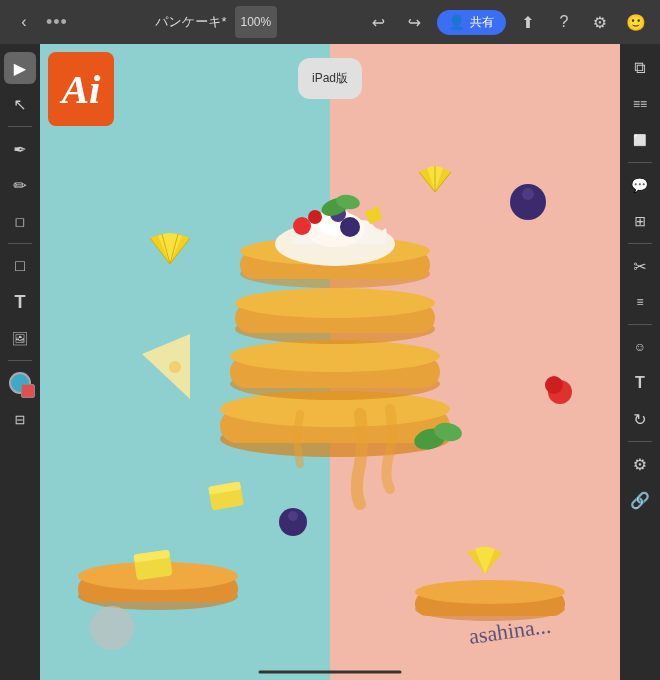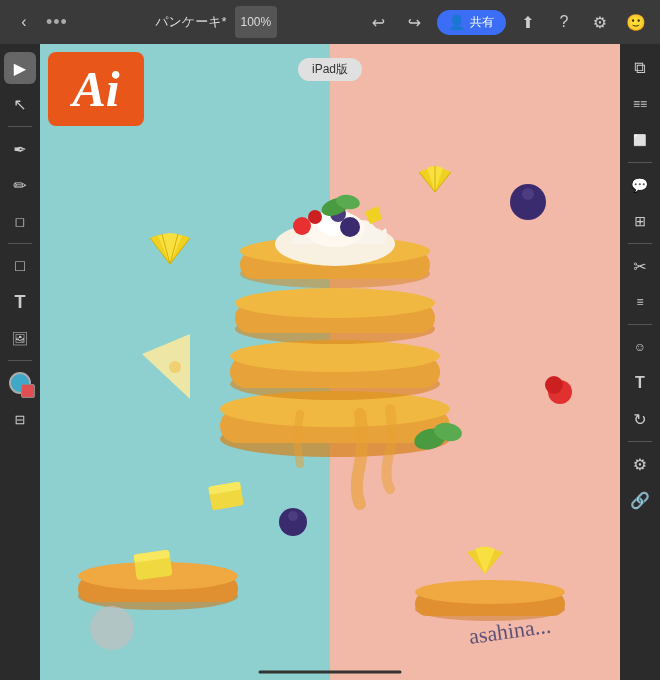--- a/index.html
+++ b/index.html
@@ -95,14 +95,14 @@
       position: absolute;
       top: 8px;
       left: 8px;
-      width: 96px;
+      width: 66px;
       height: 74px;
       background: #e8561a;
       border-radius: 8px;
       display: flex;
       align-items: center;
       justify-content: center;
-      font-size: 50px;
+      font-size: 41px;
       font-weight: 900;
       color: #fff;
       font-style: italic;

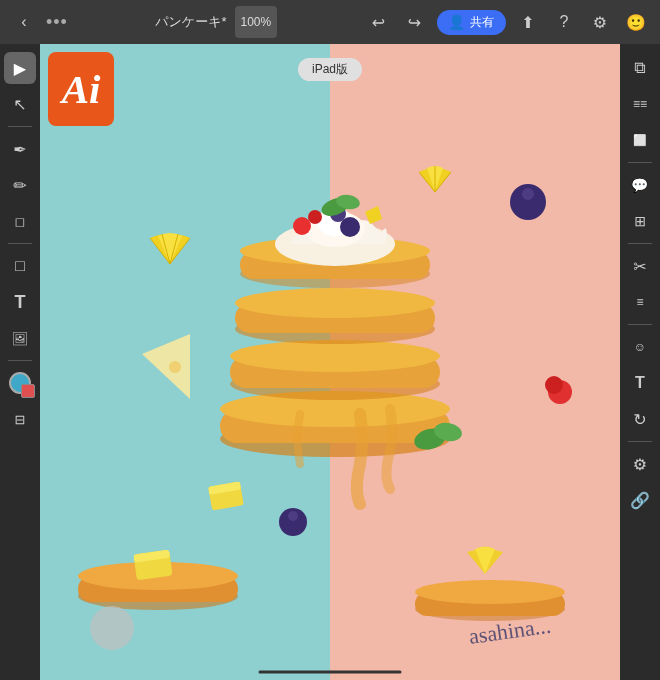--- a/index.html
+++ b/index.html
@@ -118,7 +118,7 @@
       transform: translateX(-50%);
       background: #e0e0e0;
       border-radius: 12px;
-      padding: 3px 14px;
+      padding: 12px 14px;
       font-size: 12px;
       color: #333;
       z-index: 10;

